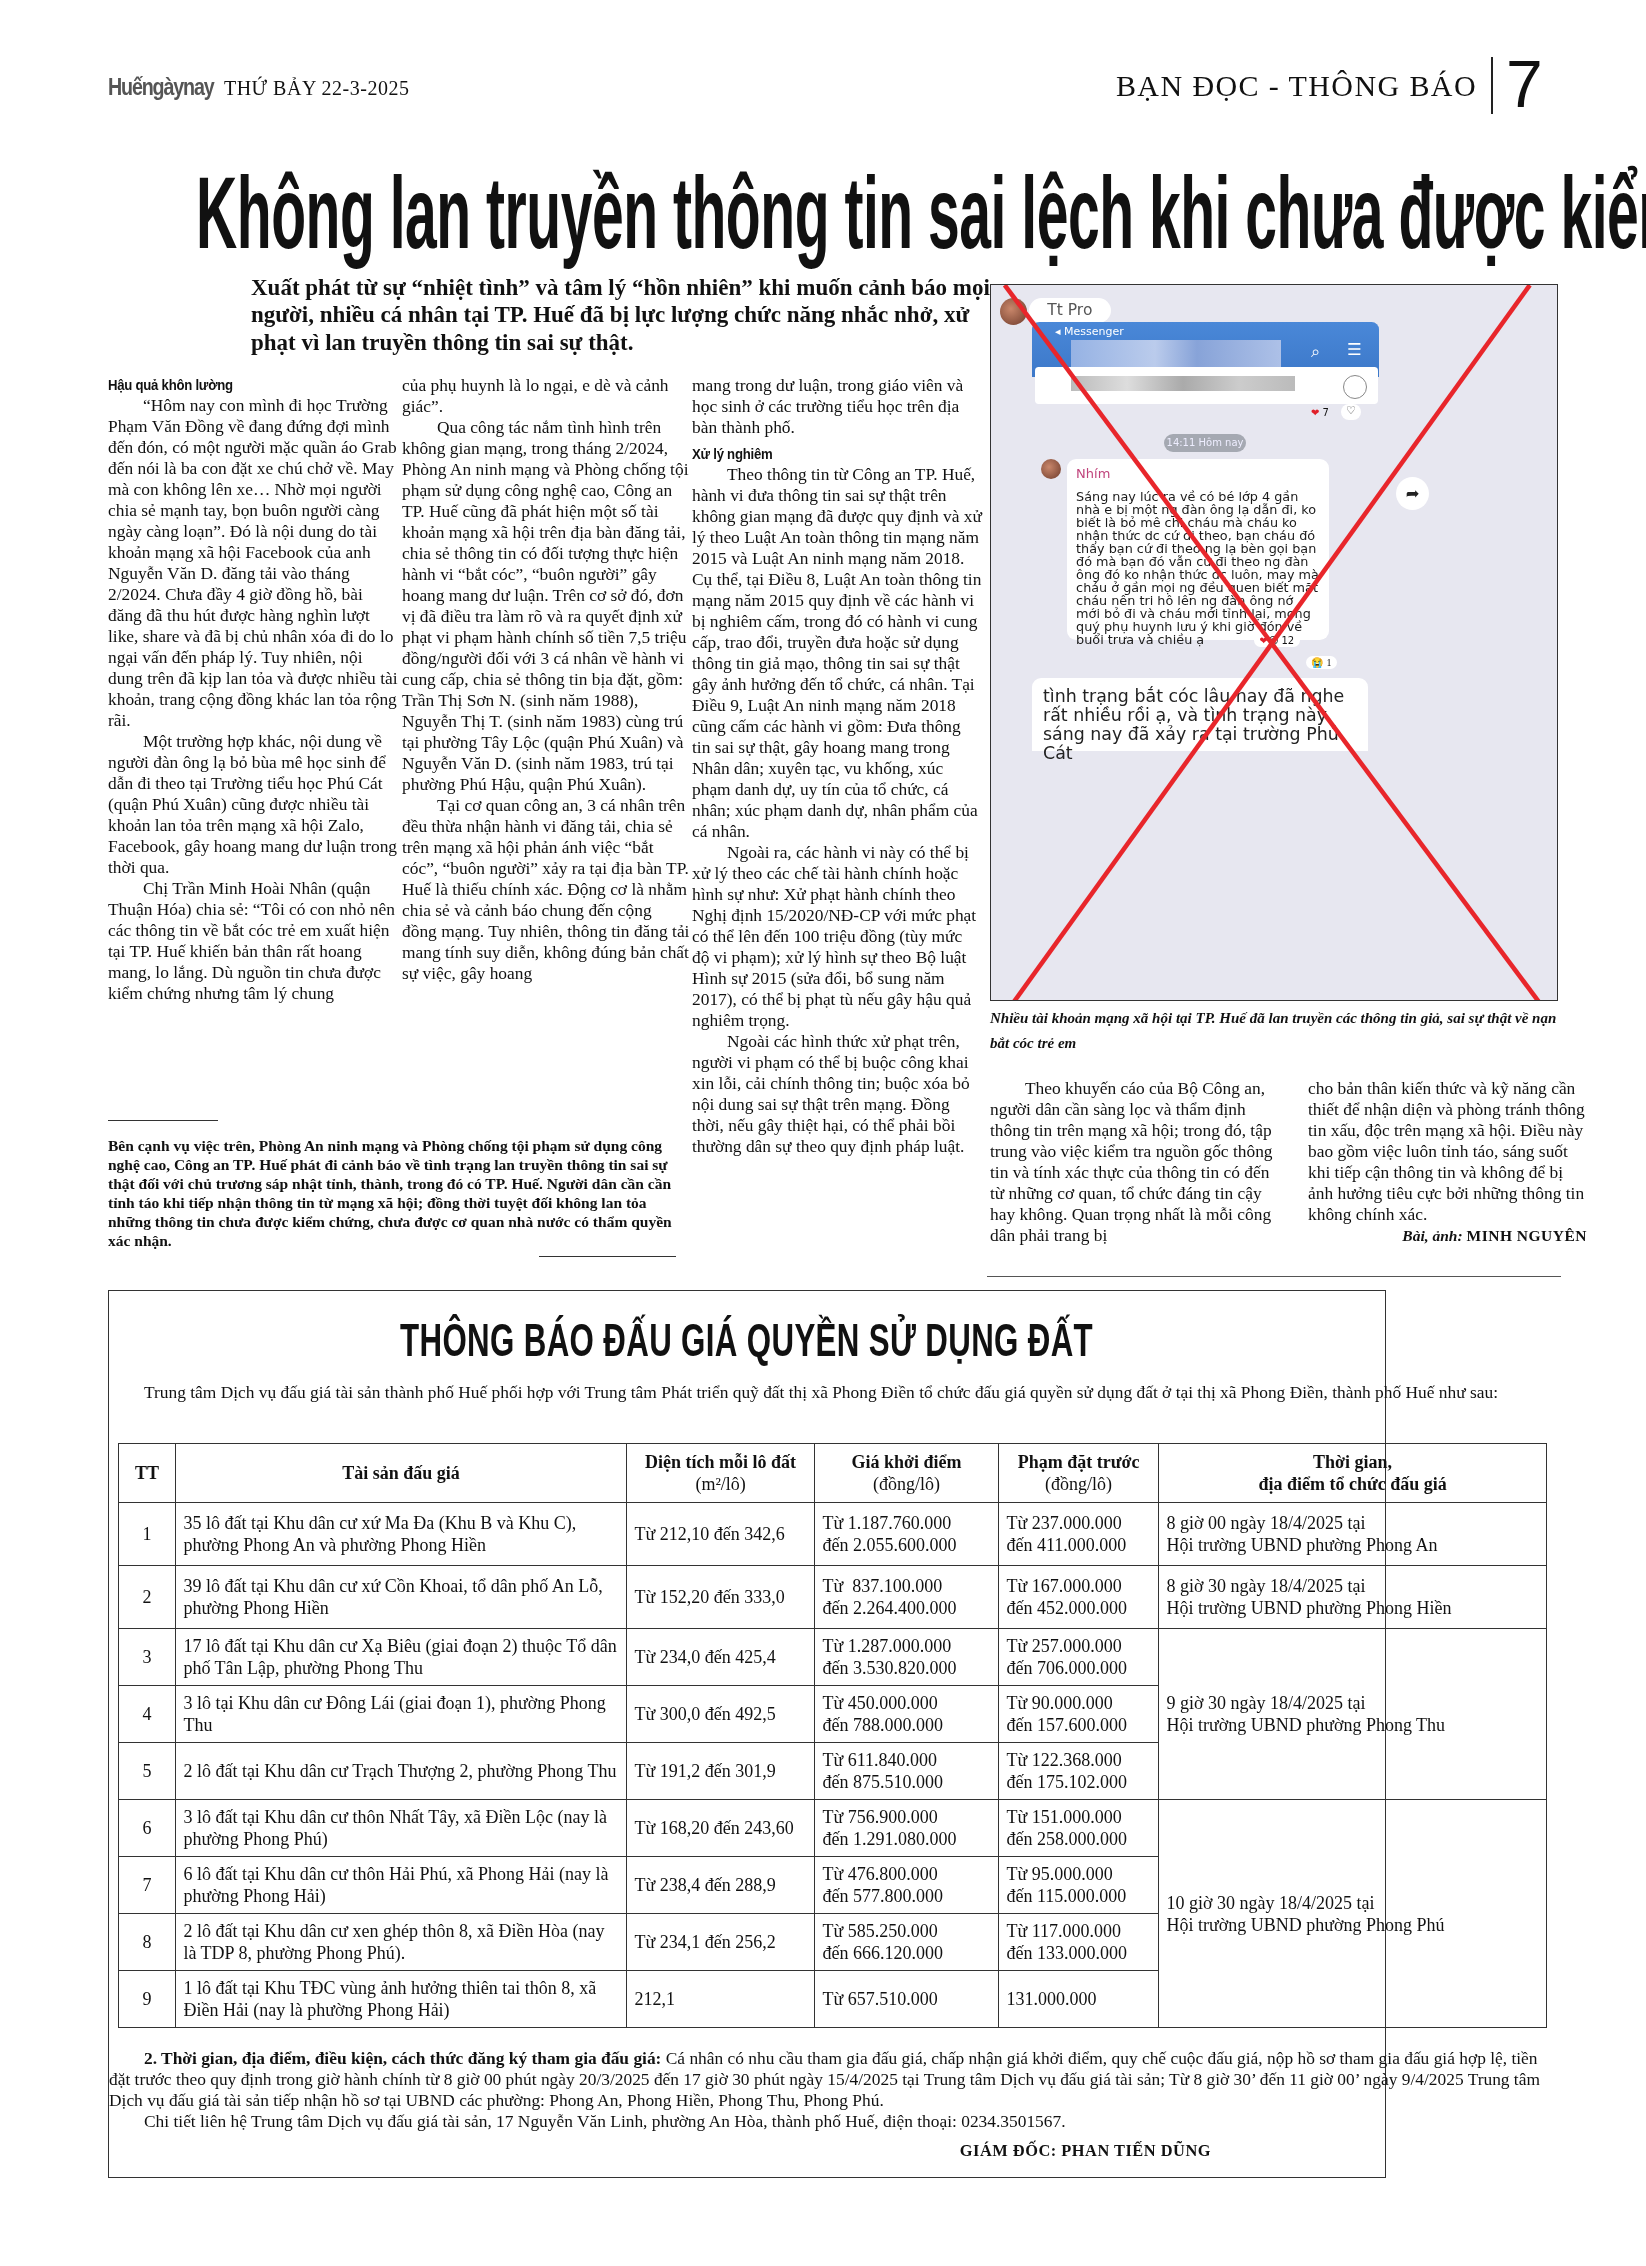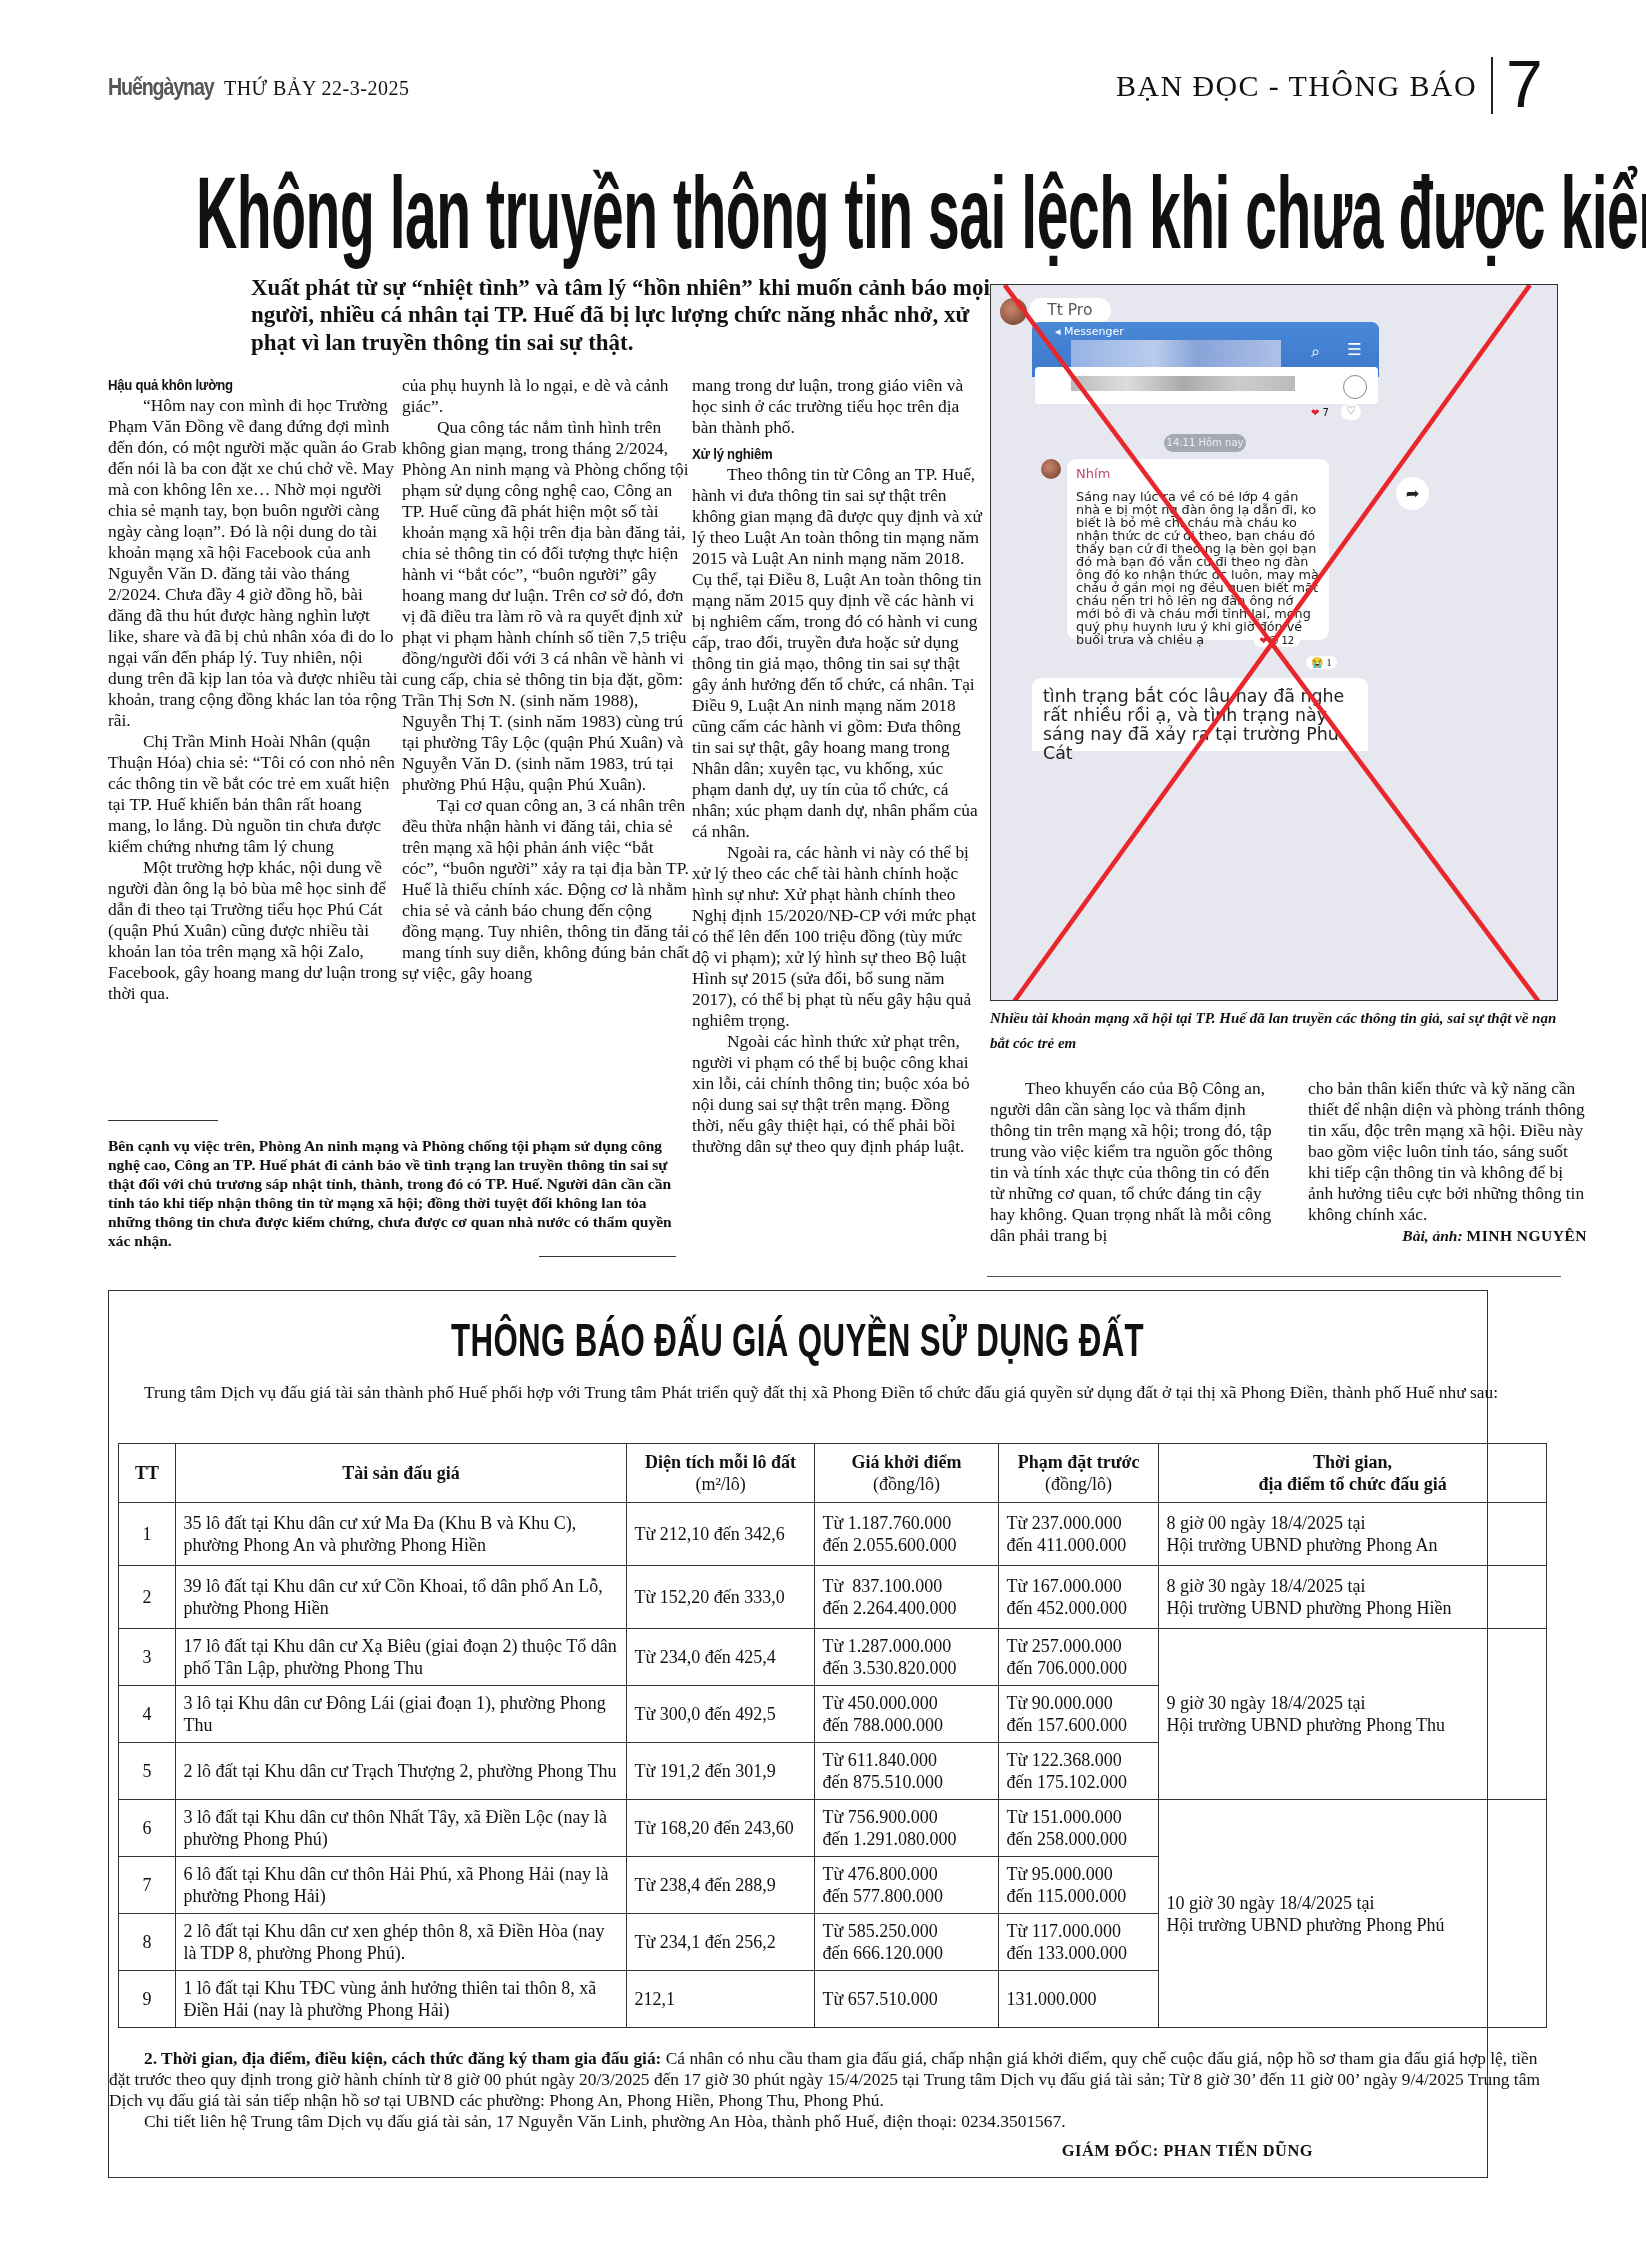--- a/index.html
+++ b/index.html
@@ -102,8 +102,8 @@
 <div class="abs col col1">
   <span class="subhead">Hậu quả khôn lường</span>
   <p>“Hôm nay con mình đi học Trường Phạm Văn Đồng về đang đứng đợi mình đến đón, có một người mặc quần áo Grab đến nói là ba con đặt xe chú chở về. May mà con không lên xe… Nhờ mọi người chia sẻ mạnh tay, bọn buôn người càng ngày càng loạn”. Đó là nội dung do tài khoản mạng xã hội Facebook của anh Nguyễn Văn D. đăng tải vào tháng 2/2024. Chưa đầy 4 giờ đồng hồ, bài đăng đã thu hút được hàng nghìn lượt like, share và đã bị chủ nhân xóa đi do lo ngại vấn đến pháp lý. Tuy nhiên, nội dung trên đã kịp lan tỏa và được nhiều tài khoản, trang cộng đồng khác lan tỏa rộng rãi.</p>
+  <p>Một trường hợp khác, nội dung về người đàn ông lạ bỏ bùa mê học sinh để dẫn đi theo tại Trường tiểu học Phú Cát (quận Phú Xuân) cũng được nhiều tài khoản lan tỏa trên mạng xã hội Zalo, Facebook, gây hoang mang dư luận trong thời qua.</p>
   <p>Chị Trần Minh Hoài Nhân (quận Thuận Hóa) chia sẻ: “Tôi có con nhỏ nên các thông tin về bắt cóc trẻ em xuất hiện tại TP. Huế khiến bản thân rất hoang mang, lo lắng. Dù nguồn tin chưa được kiểm chứng nhưng tâm lý chung</p>
-  <p>Một trường hợp khác, nội dung về người đàn ông lạ bỏ bùa mê học sinh để dẫn đi theo tại Trường tiểu học Phú Cát (quận Phú Xuân) cũng được nhiều tài khoản lan tỏa trên mạng xã hội Zalo, Facebook, gây hoang mang dư luận trong thời qua.</p>
 </div>
 
 <div class="abs col col2">

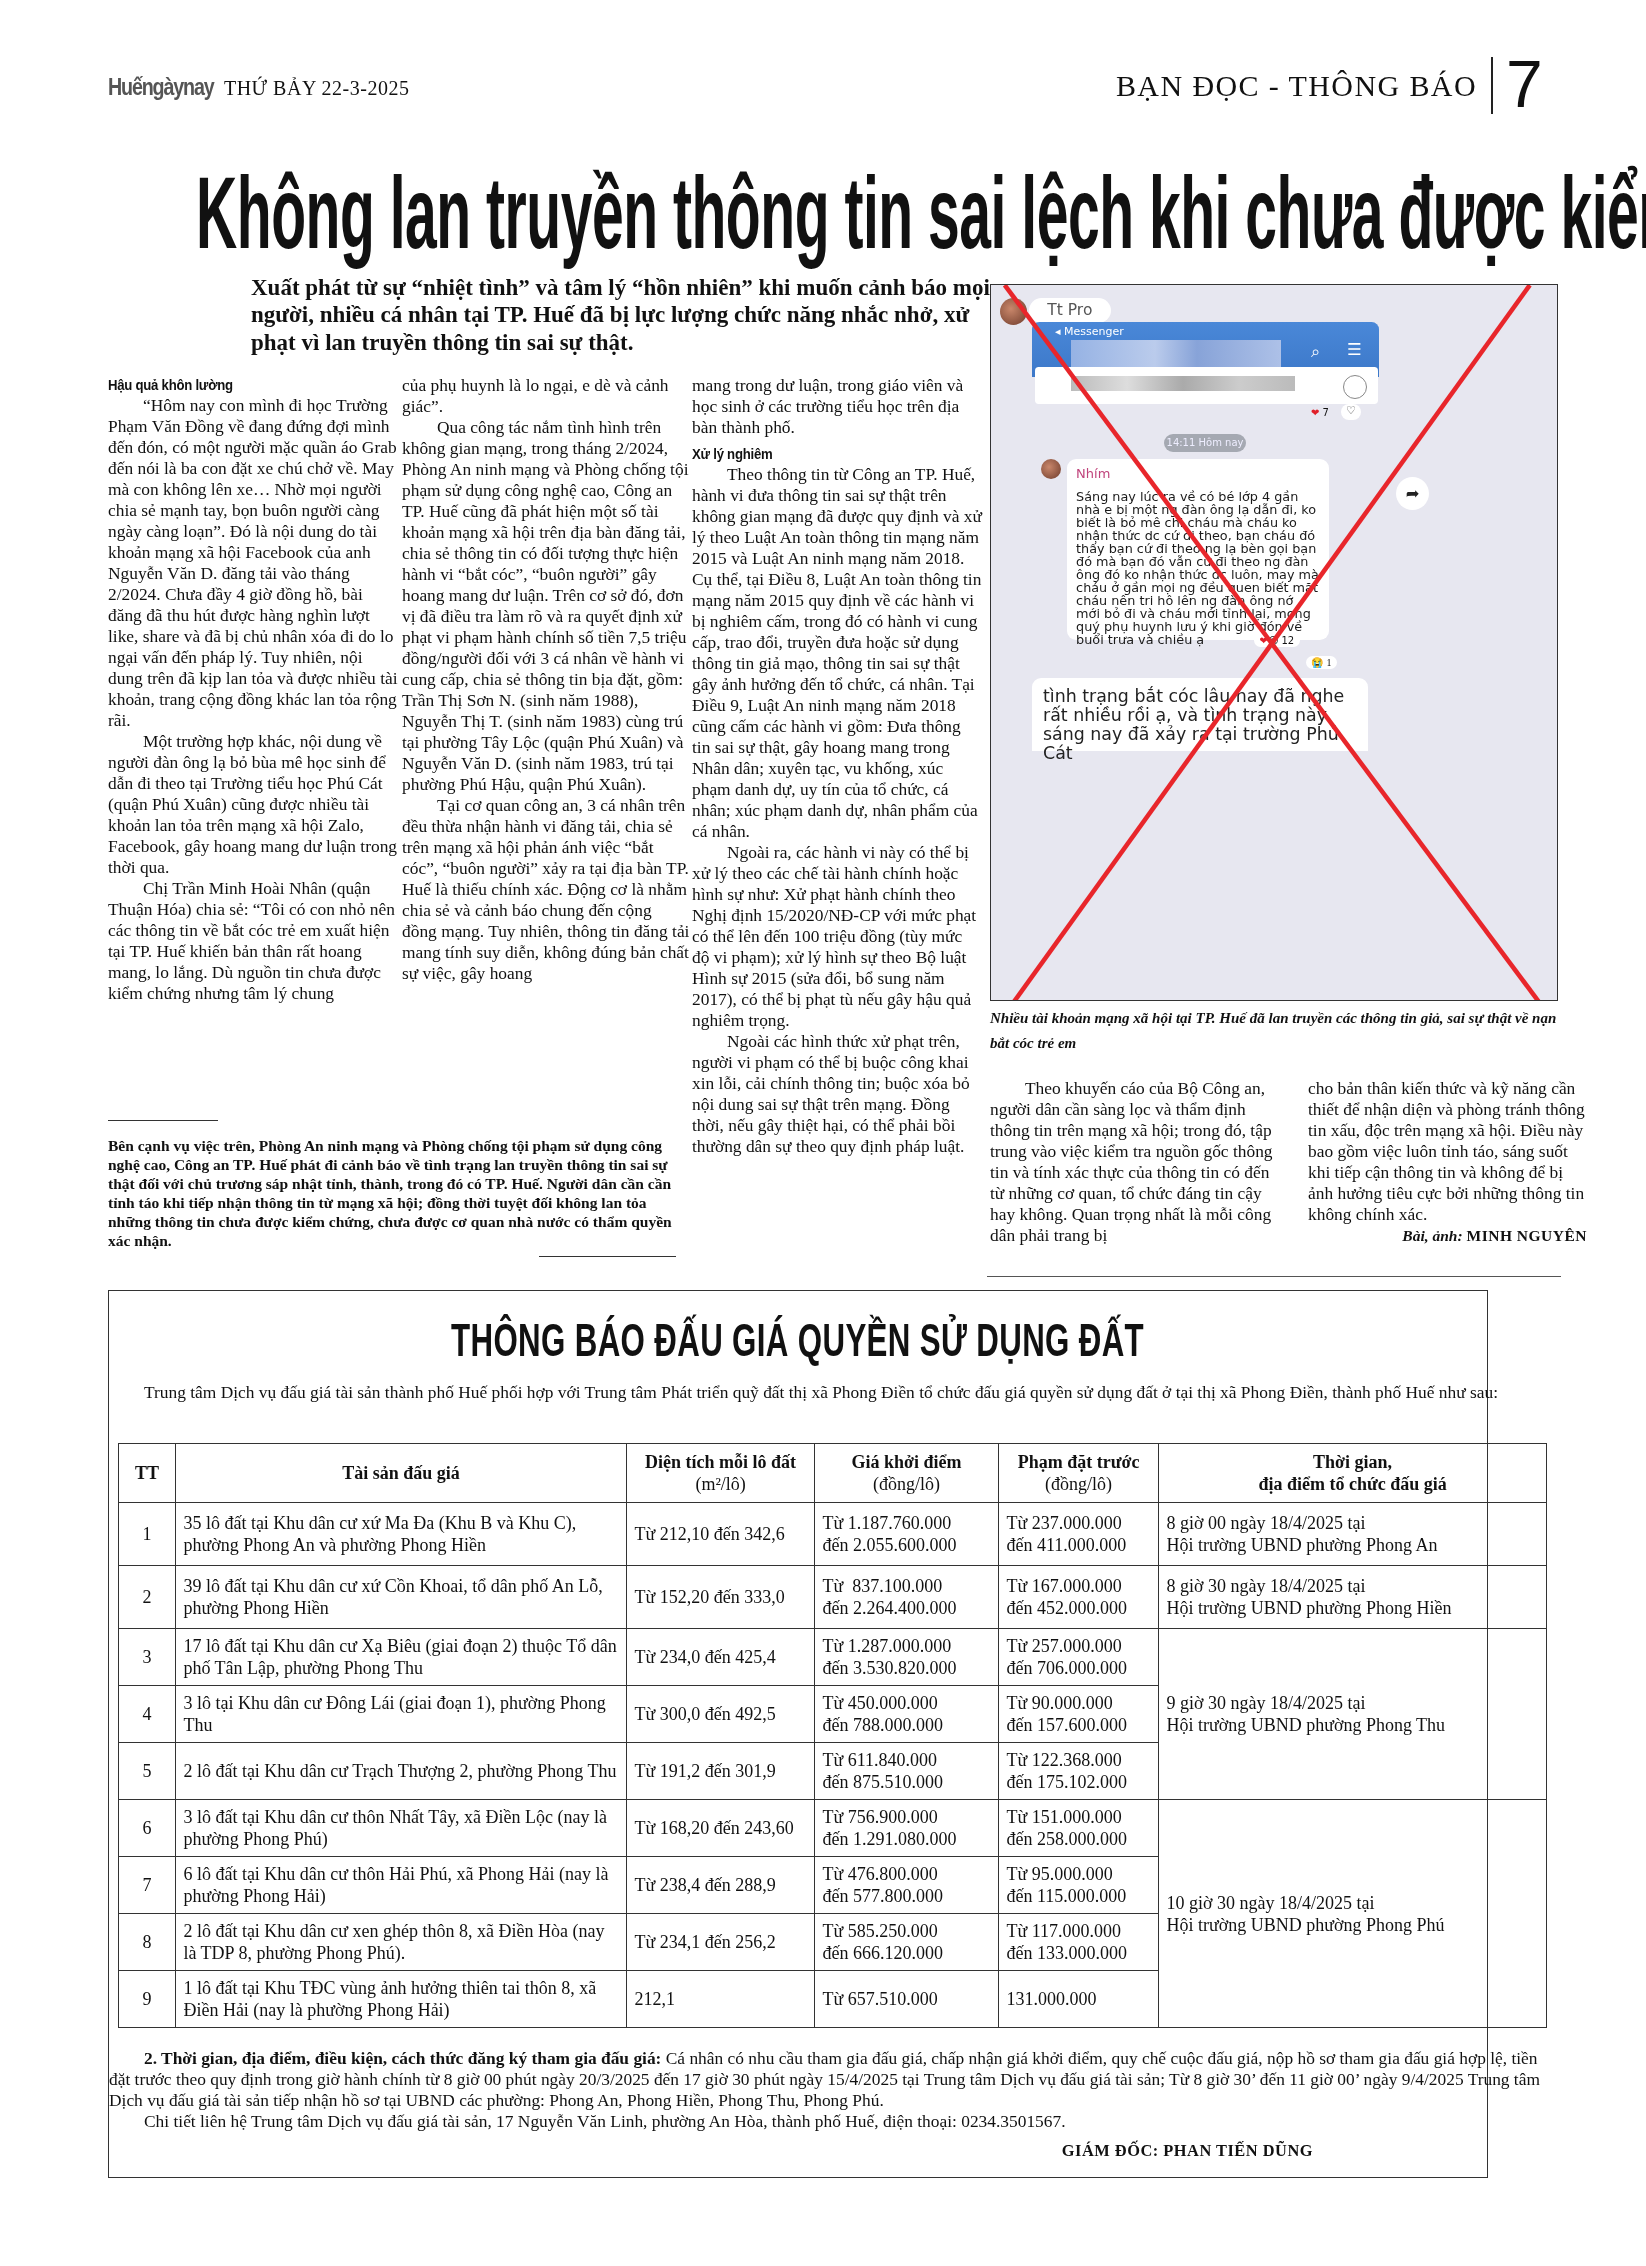--- a/index.html
+++ b/index.html
@@ -62,7 +62,7 @@
   .rule3 { left: 987px; top: 1276px; width: 574px; height: 1.4px; background: #555; }
 
   
-  .notice { left: 108px; top: 1290px; width: 1380px; height: 888px; border: 1.4px solid #333; }
+  .notice { left: 108px; top: 1290px; width: 1278px; height: 888px; border: 1.4px solid #333; }
   .notice-title { left: 0; top: 22px; width: 100%; text-align: center; }
   .notice-title span { display: inline-block; font-family: "Liberation Sans", sans-serif; font-weight: bold; font-size: 46px; letter-spacing: 0.5px; transform: scaleX(0.68); }
   .intro { left: 0; top: 91px; width: 1439px; font-size: 17.4px; line-height: 20px; }

